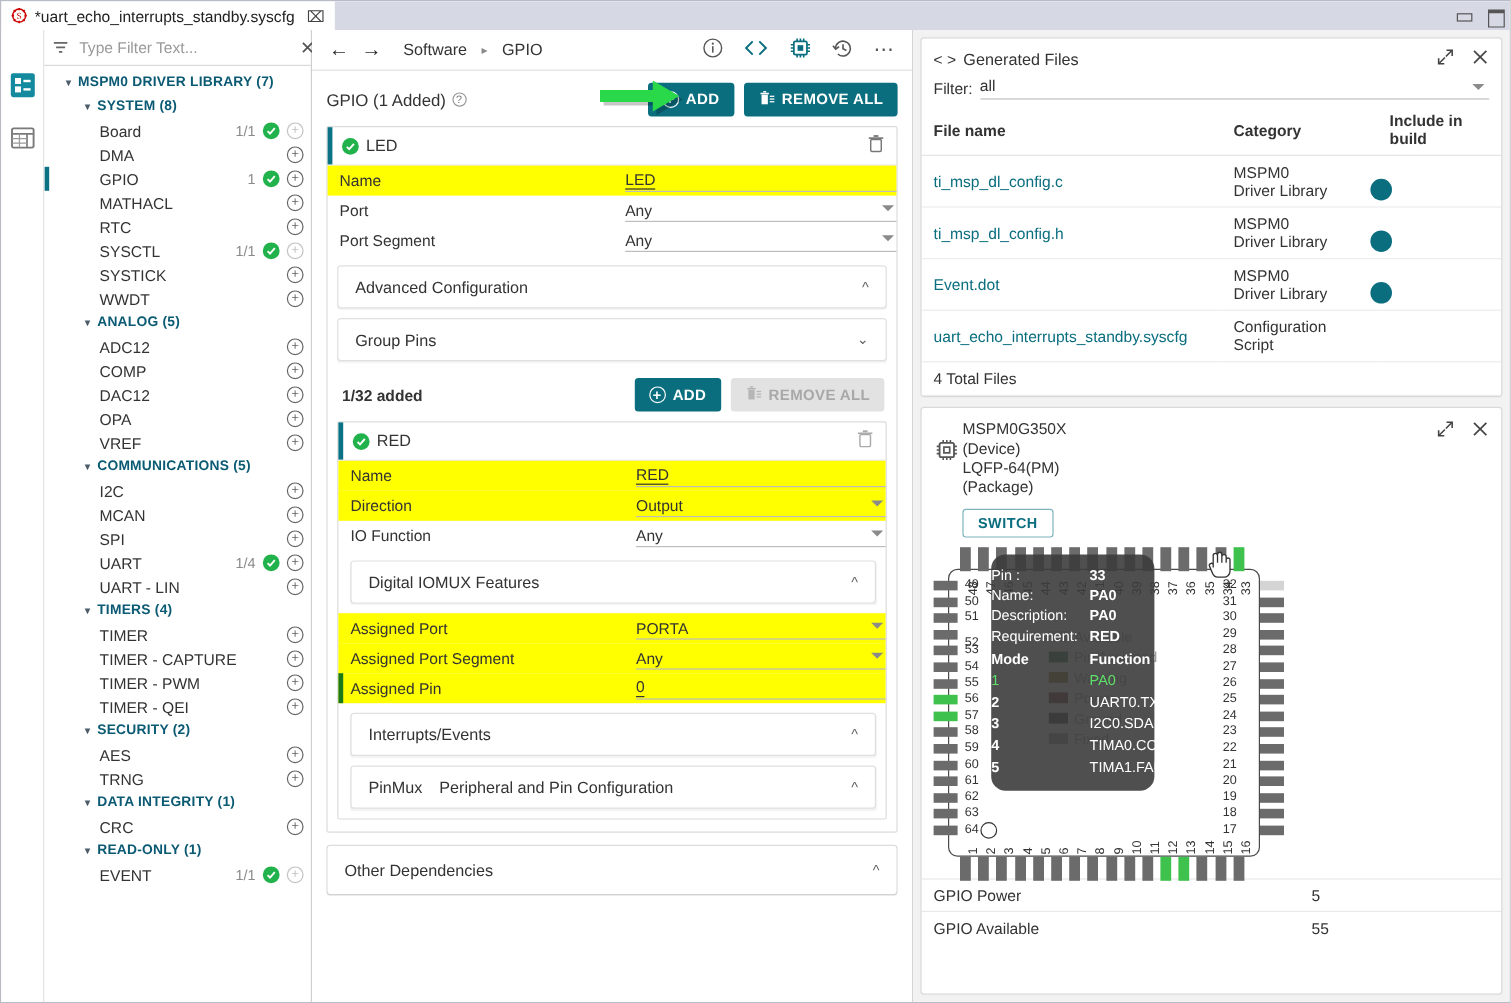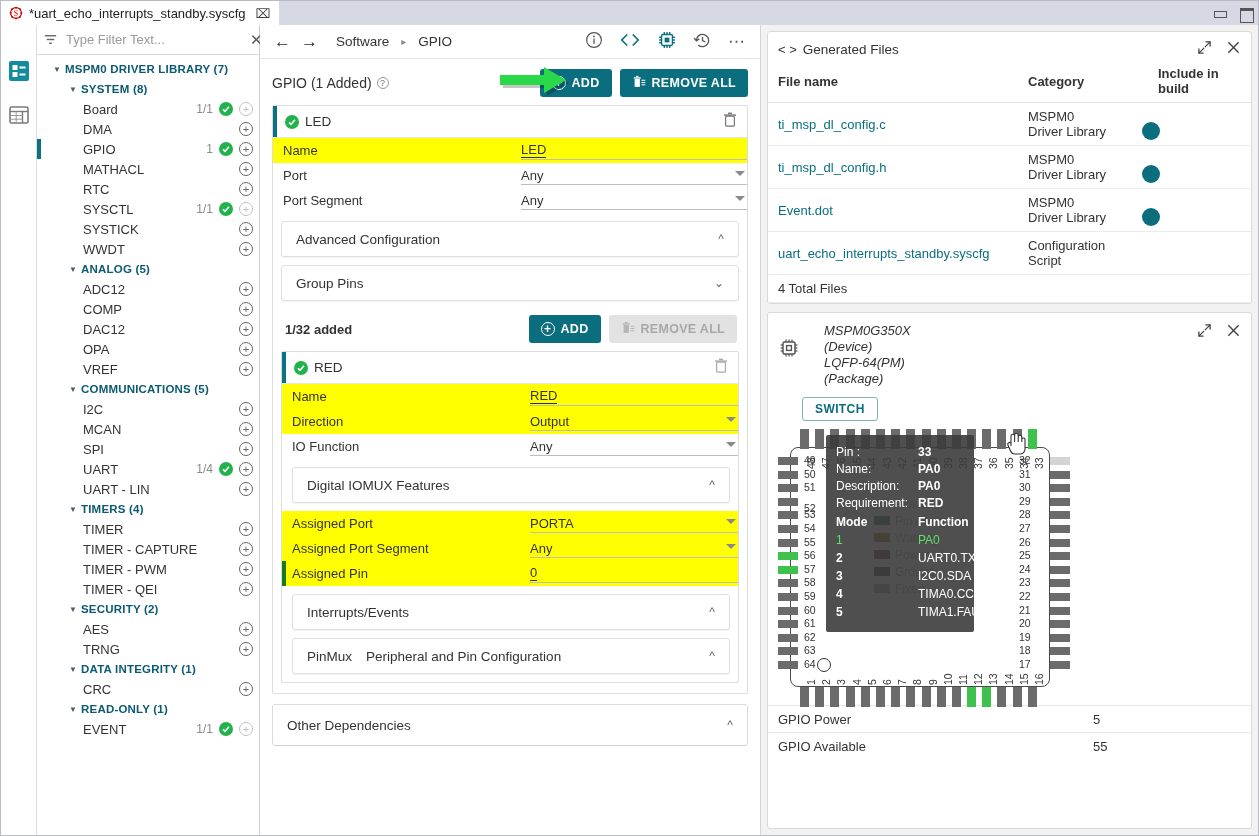--- a/index.html
+++ b/index.html
@@ -777,6 +777,13 @@
             </span>
           </span>
         </div>
+        <div class="filter-line">
+          <span class="fl-lbl">Filter:</span>
+          <span class="fl-val">
+            <span>all</span>
+            <i class="caret" style="right:4px;top:6px;"></i>
+          </span>
+        </div>
         <table class="files">
           <thead>
               <tr>

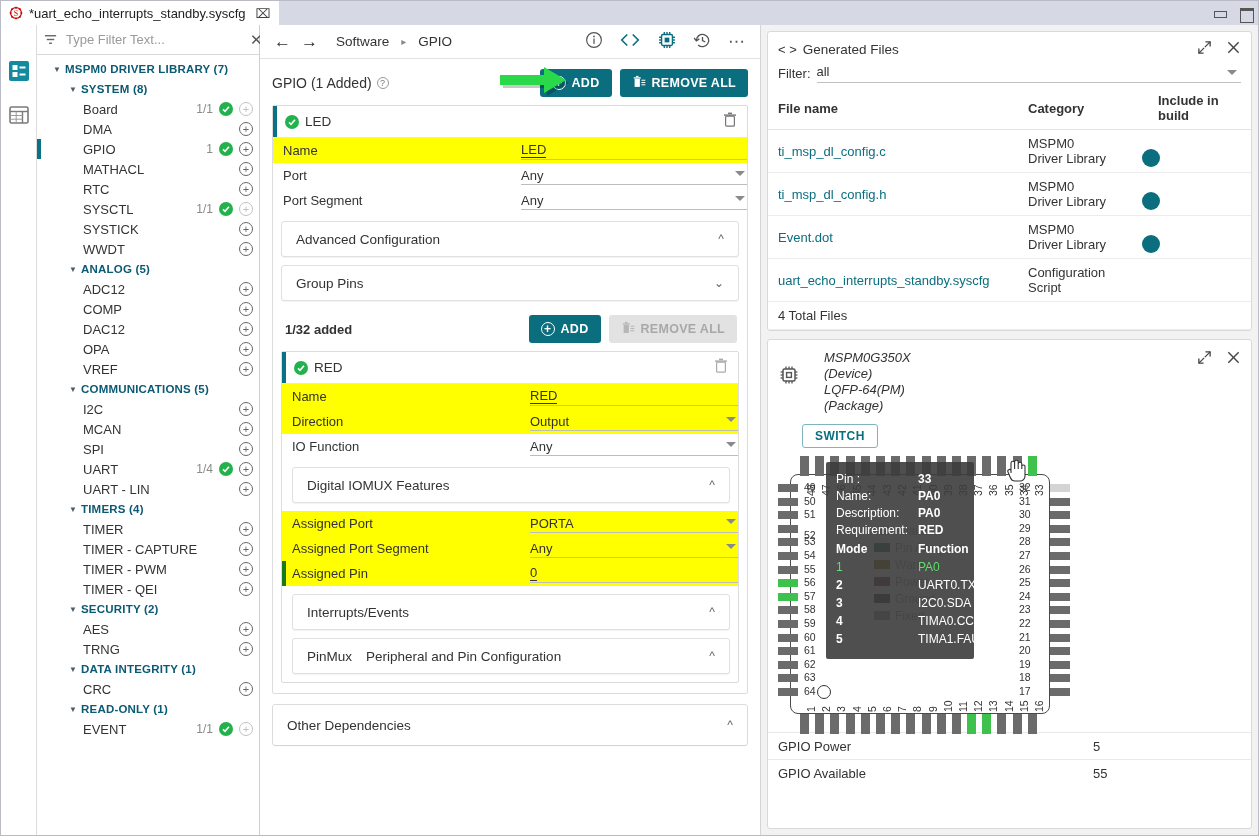--- a/index.html
+++ b/index.html
@@ -154,7 +154,7 @@
   .tot { font-size:13px; color:#333; padding:6px 10px; border-bottom:1px solid #ececec; }
 
   
-  .dev-head { display:flex; align-items:flex-start; padding:10px 10px 0 10px; gap:24px;font-style:italic; }
+  .dev-head { display:flex; align-items:flex-start; padding:10px 10px 0 10px; gap:2px; }
   .dev-ico { width:22px; height:22px; margin-top:14px; flex:none; }
   .dev-name { font-size:13px; color:#333; line-height:16px; }
   .switch-btn { margin:10px 0 6px 34px; border:1px solid #7fb4be; background:#fff;

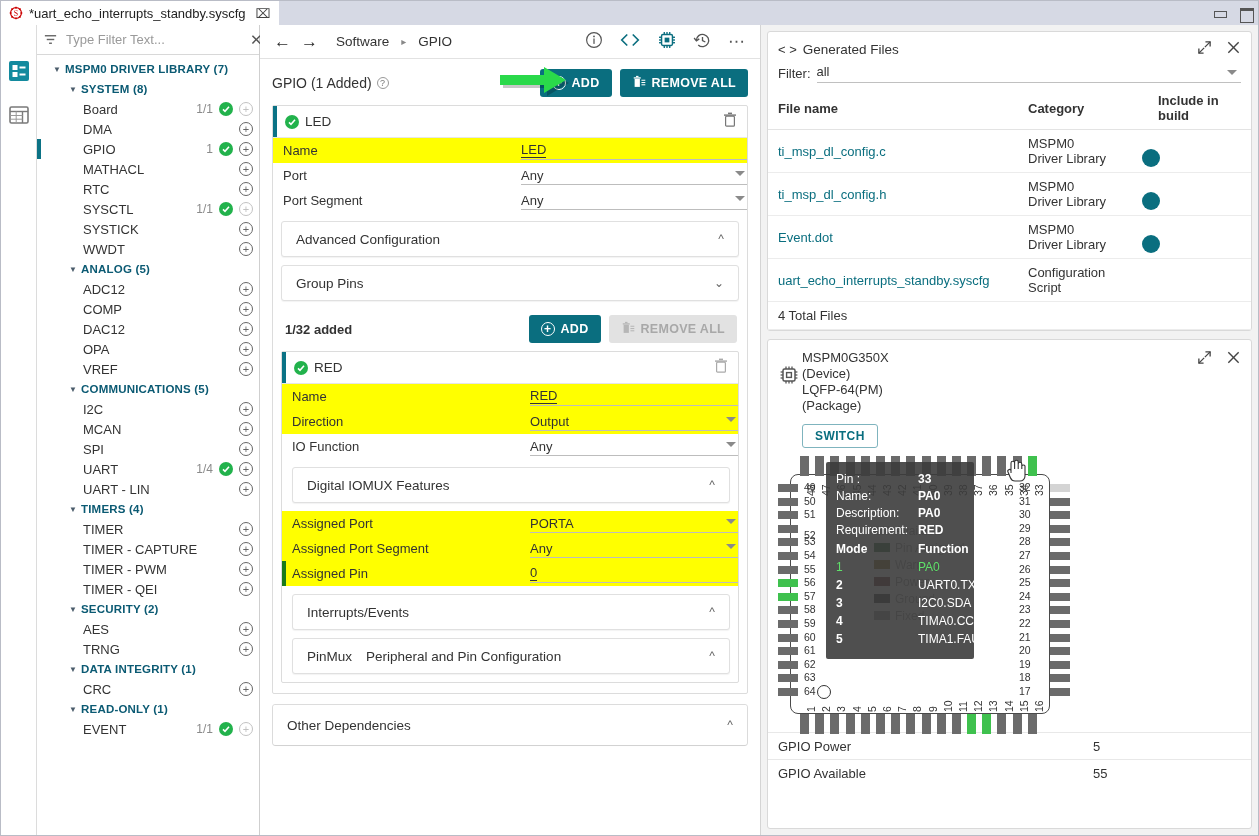--- a/index.html
+++ b/index.html
@@ -173,9 +173,9 @@
   .pin.light { background:#d4d4d4; }
   .pinlbl { position:absolute; font-size:10.5px; color:#333; font-family:"Liberation Sans", sans-serif; }
 
-  .tooltip { position:absolute; left:48px; top:6px; width:148px;
-             background:rgba(60,60,60,.90); color:#fff; padding:7px 10px 9px 10px;
-             font-size:12px; border-radius:2px; }
+  .tooltip { position:absolute; left:48px; top:6px; width:136px;
+             background:rgba(60,60,60,.90); color:#fff; padding:7px 10px 9px 0;
+             font-size:12px; border-radius:12px; }
   .tt-row { display:flex; margin:3px 0; }
   .tt-k { width:82px; flex:none; }
   .tt-v { font-weight:bold; }

